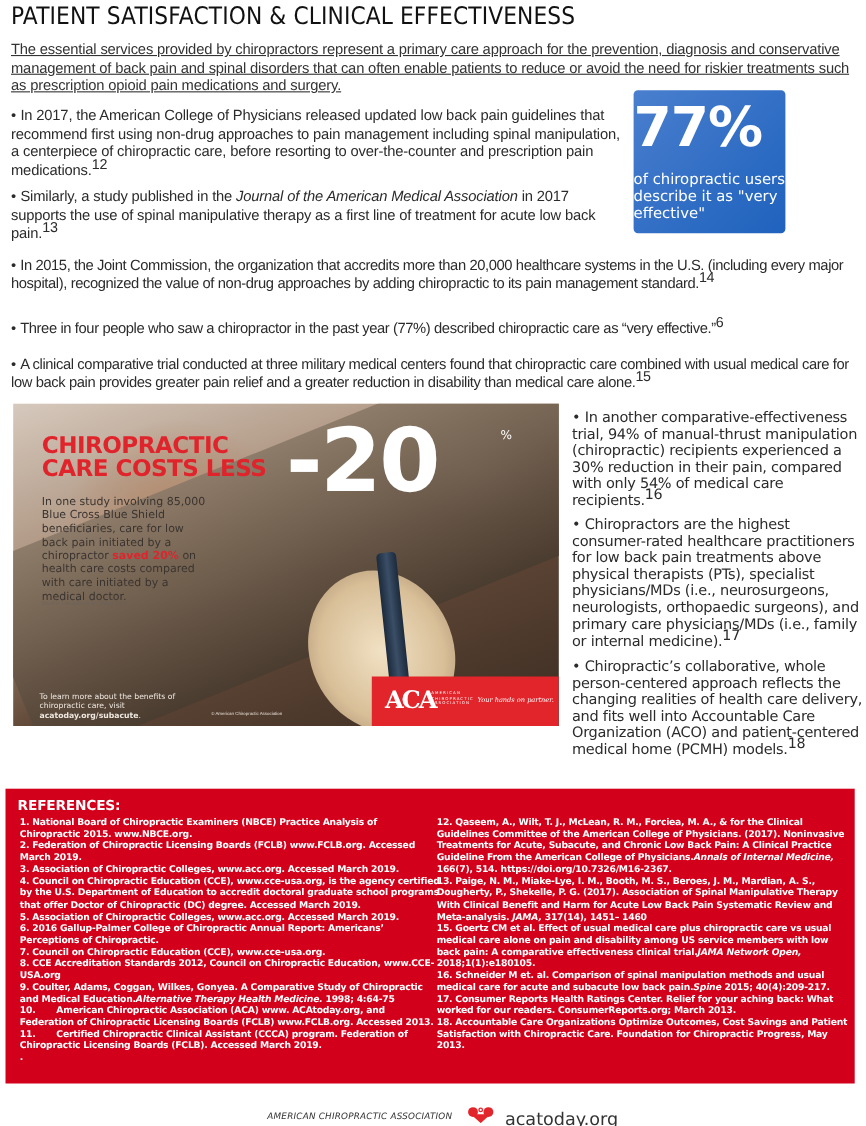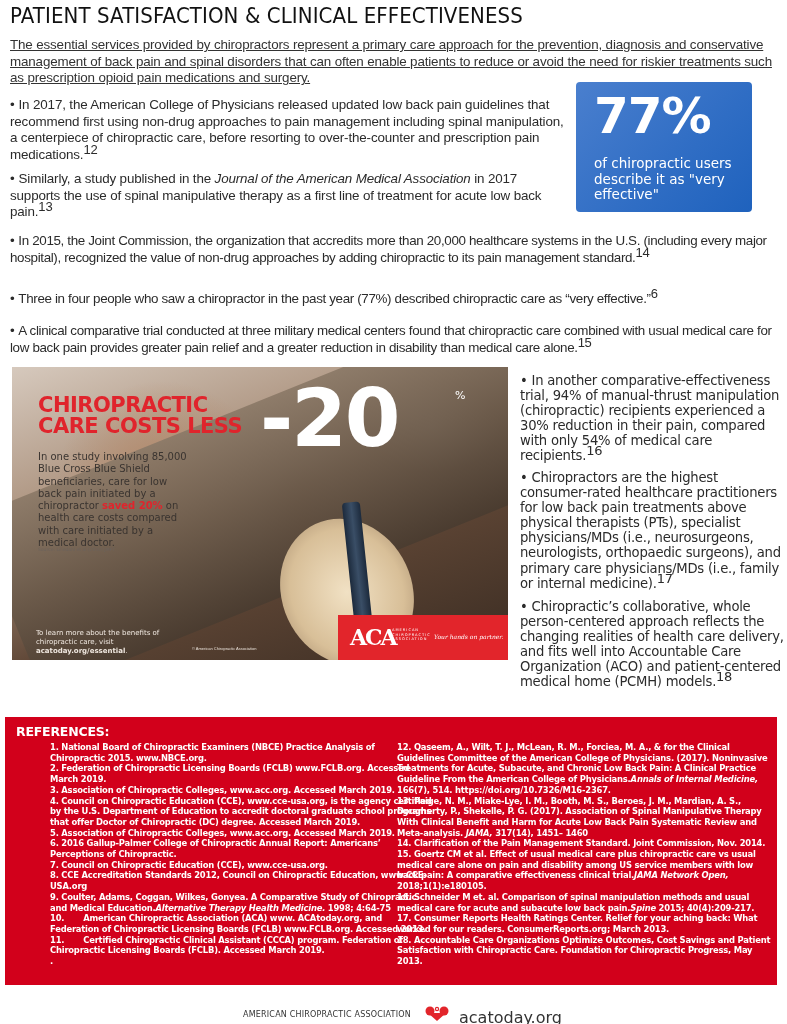--- a/index.html
+++ b/index.html
@@ -15,7 +15,7 @@
   .bullet sup { font-size: 13px; vertical-align: super; line-height: 0; }
   .narrow { font-family: "Liberation Sans", sans-serif; font-size: 13.4px; line-height: 16.5px; letter-spacing: -0.15px; }
 
-  .stat-box { position: absolute; left: 576px; top: 82px; width: 176px; height: 130px; border-radius: 4px; background: linear-gradient(135deg, #4a7fce 0%, #2f6dc4 60%, #1f62bd 100%); color: #fff; padding: 8px 18px; }
+  .stat-box { position: absolute; left: 576px; top: 82px; width: 138px; height: 130px; border-radius: 4px; background: linear-gradient(135deg, #4a7fce 0%, #2f6dc4 60%, #1f62bd 100%); color: #fff; padding: 8px 0; }
   .stat-big { font-size: 50px; font-weight: bold; line-height: 52px; letter-spacing: -1px; font-family: "DejaVu Sans", sans-serif; }
   .stat-cap { margin-top: 14px; font-size: 13.5px; line-height: 15.5px; font-family: "DejaVu Sans", sans-serif; }
 

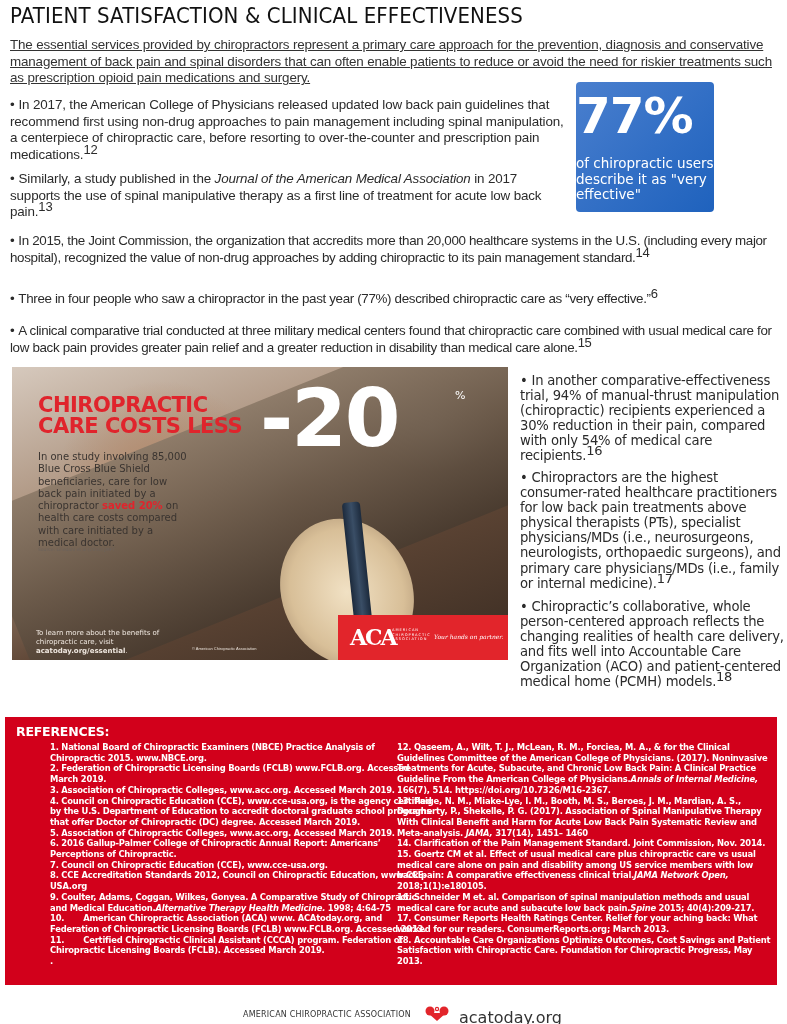--- a/index.html
+++ b/index.html
@@ -102,7 +102,7 @@
   <div class="ad-big">-20</div>
   <div class="ad-pct">%</div>
   <div class="ad-learn">
-    <span>To learn more about the benefits of chiropractic care, visit </span><b>acatoday.org/essential</b><span>.</span>
+    <span>To learn more about the benefits of chiropractic care, visit </span><b>acatoday.org/subacute</b><span>.</span>
   </div>
   <div class="ad-copy">© American Chiropractic Association</div>
   <div class="ad-banner">

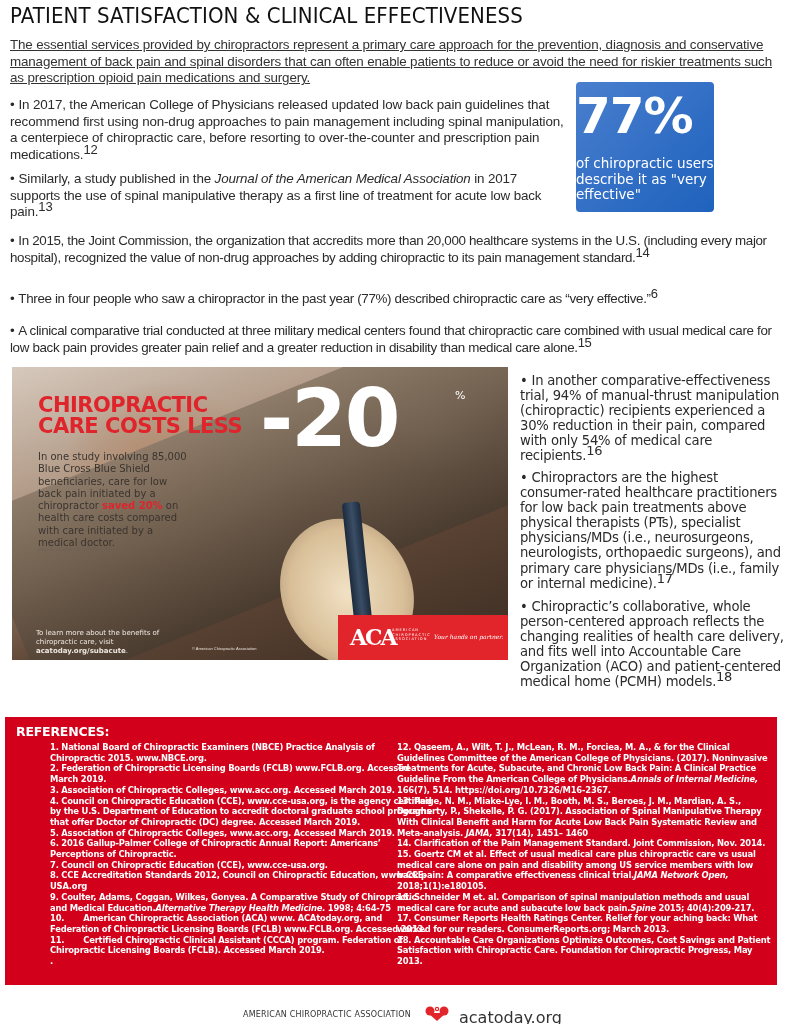--- a/index.html
+++ b/index.html
@@ -45,7 +45,7 @@
   .refs { position: absolute; left: 5px; top: 717px; width: 772px; height: 268px; background: #d2001b; color: #ffffff; font-family: "DejaVu Sans", sans-serif; padding-left: 41px; }
   .refs-title { position: absolute; left: 11px; top: 7px; font-size: 12.5px; font-weight: bold; letter-spacing: -0.2px; }
   .refs-col { position: absolute; top: 25px; font-size: 8.4px; line-height: 10.7px; font-weight: bold; letter-spacing: -0.2px; }
-  .refs-col.left { left: 13px; width: 382px; margin-left: 32px; }
+  .refs-col.left { left: 13px; width: 382px; }
   .refs-col.right { left: 392px; width: 376px; }
   .refs-col i { font-style: italic; }
   .ref-item { display: block; }

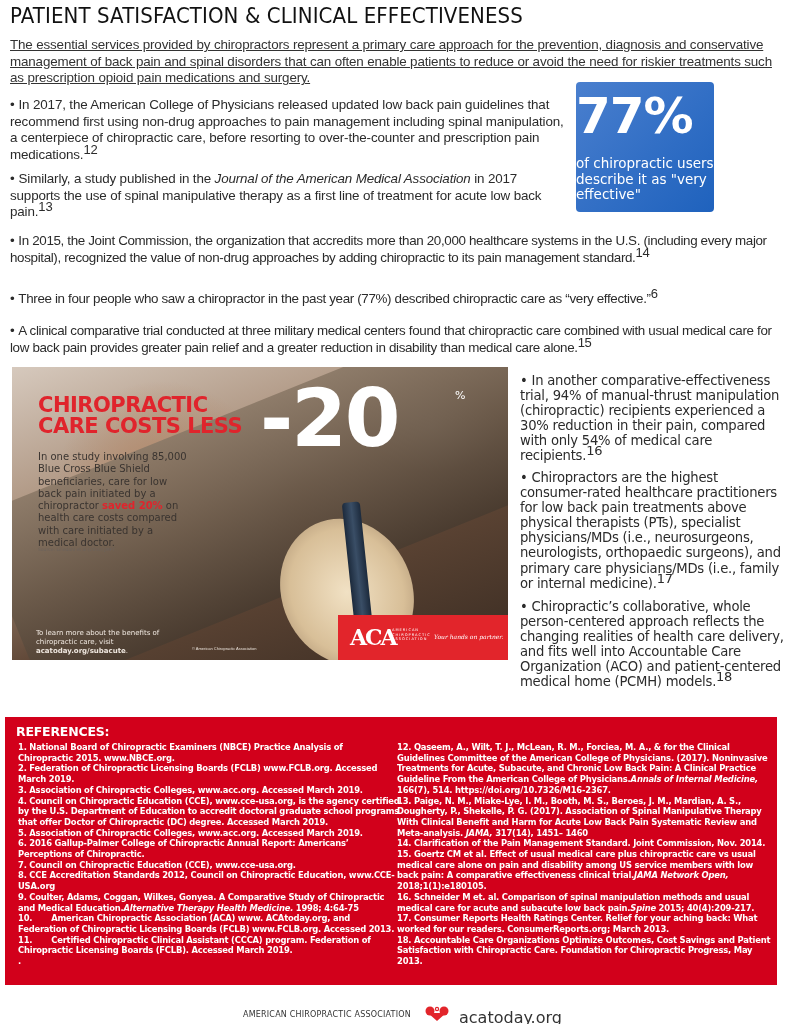--- a/index.html
+++ b/index.html
@@ -145,7 +145,6 @@
   <div class="refs-col right" id="refs-right">
       <span class="ref-item"><span>12. Qaseem, A., Wilt, T. J., McLean, R. M., Forciea, M. A., &amp; for the Clinical Guidelines Committee of the American College of Physicians. (2017). Noninvasive Treatments for Acute, Subacute, and Chronic Low Back Pain: A Clinical Practice Guideline From the American College of Physicians.</span><i>Annals of Internal Medicine,</i><span>  166(7), 514. https://doi.org/10.7326/M16-2367.</span></span>
       <span class="ref-item"><span>13. Paige, N. M., Miake-Lye, I. M., Booth, M. S., Beroes, J. M., Mardian, A. S., Dougherty, P., Shekelle, P. G. (2017). Association of Spinal Manipulative Therapy With Clinical Benefit and Harm for Acute Low Back Pain Systematic Review and Meta-analysis. </span><i>JAMA,</i><span> 317(14), 1451– 1460</span></span>
-      <span class="ref-item"><span>14. Clarification of the Pain Management Standard. Joint Commission, Nov. 2014.</span></span>
       <span class="ref-item"><span>15. Goertz CM et al. Effect of usual medical care plus chiropractic care vs usual medical care alone on pain and disability among US service members with low back pain: A comparative effectiveness clinical trial.</span><i>JAMA Network Open,</i><span> 2018;1(1):e180105.</span></span>
       <span class="ref-item"><span>16. Schneider M et. al. Comparison of spinal manipulation methods and usual medical care for acute and subacute low back pain.</span><i>Spine</i><span>  2015; 40(4):209-217.</span></span>
       <span class="ref-item"><span>17. Consumer Reports Health Ratings Center. Relief for your aching back: What worked for our readers. ConsumerReports.org; March 2013.</span></span>

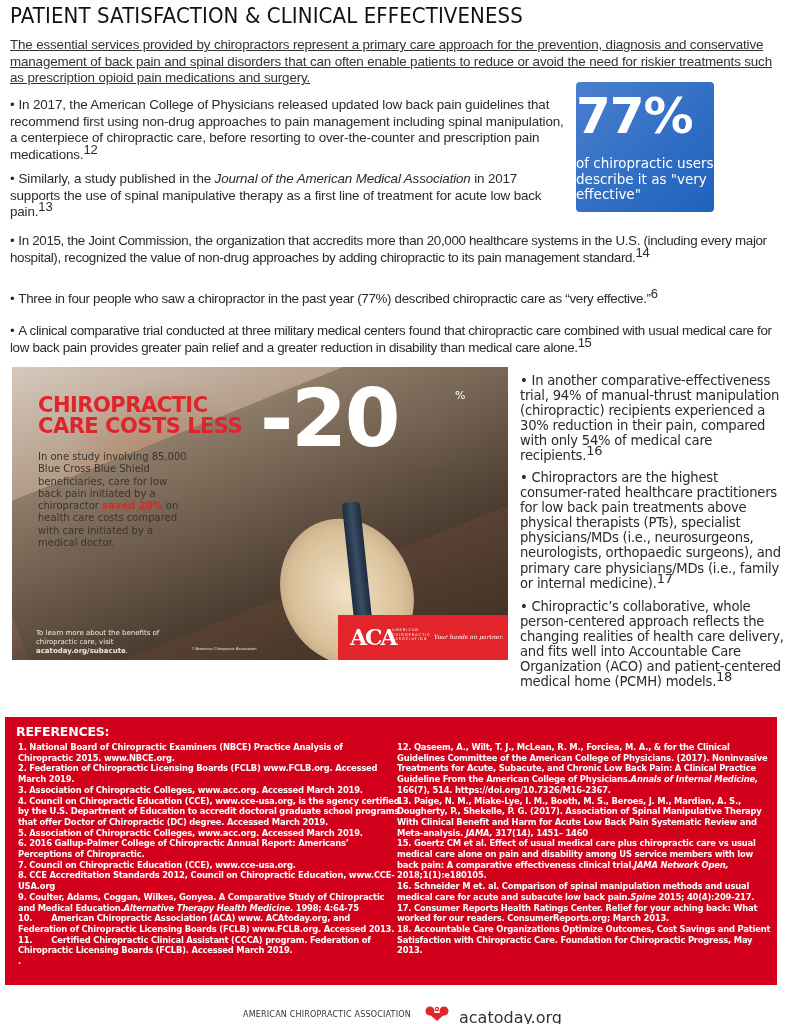--- a/index.html
+++ b/index.html
@@ -51,7 +51,7 @@
   .ref-item { display: block; }
 
   .footer { position: absolute; top: 1006px; left: 0; width: 787px; height: 18px; }
-  .footer-org { position: absolute; left: 243px; top: 4px; font-size: 8px; color: #333; letter-spacing: 0.2px; font-family: "DejaVu Sans", sans-serif; }
+  .footer-org { position: absolute; left: 243px; top: 4px; font-size: 8px; color: #333; letter-spacing: 0.2px; font-family: "DejaVu Sans", sans-serif; font-style: italic; }
   .footer-logo { position: absolute; left: 425px; top: 0px; width: 24px; height: 15px; }
   .footer-url { position: absolute; left: 459px; top: 2px; font-size: 16px; color: #333; font-family: "DejaVu Sans", sans-serif; }
 </style>

